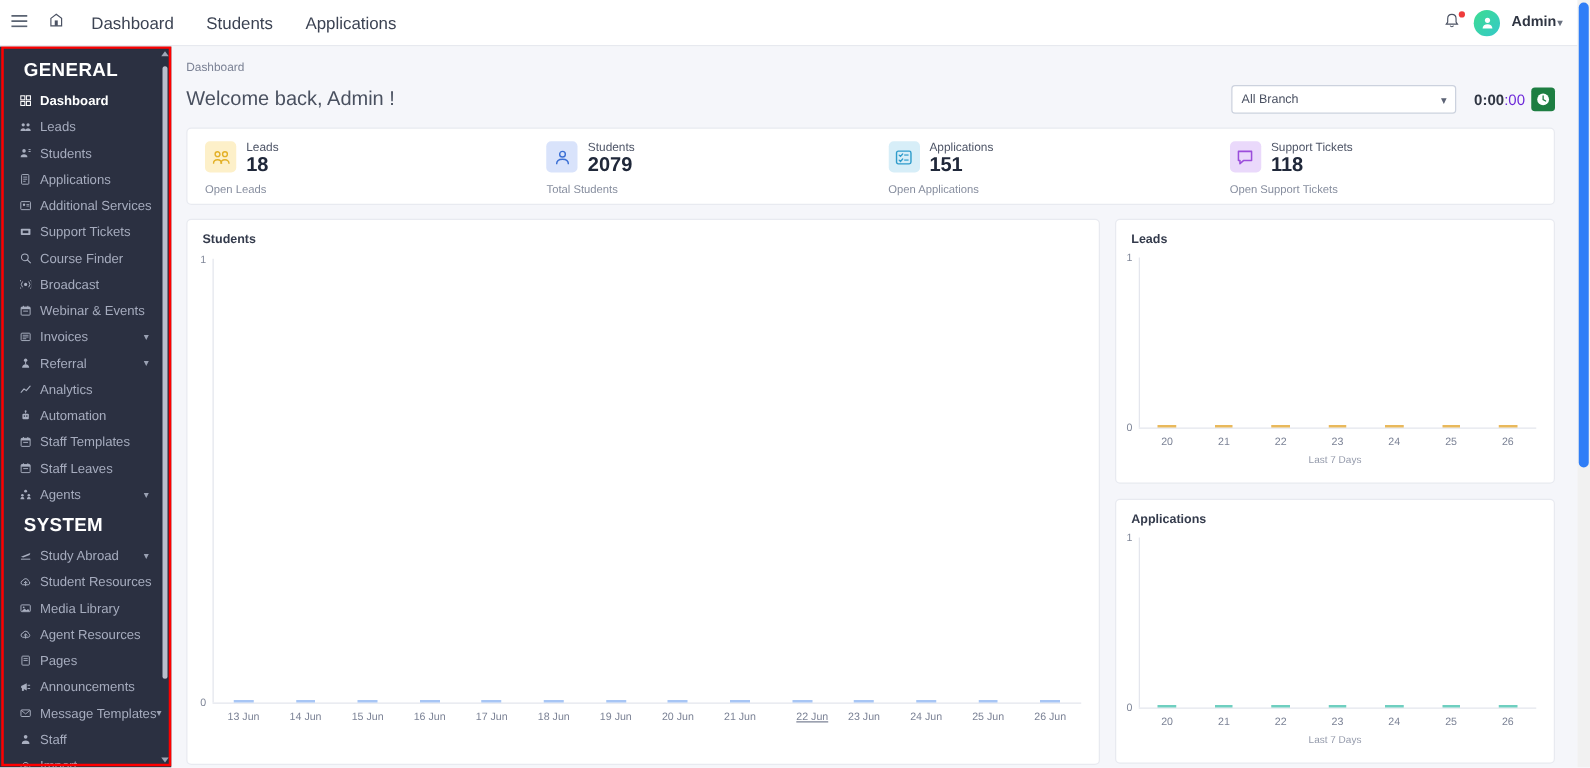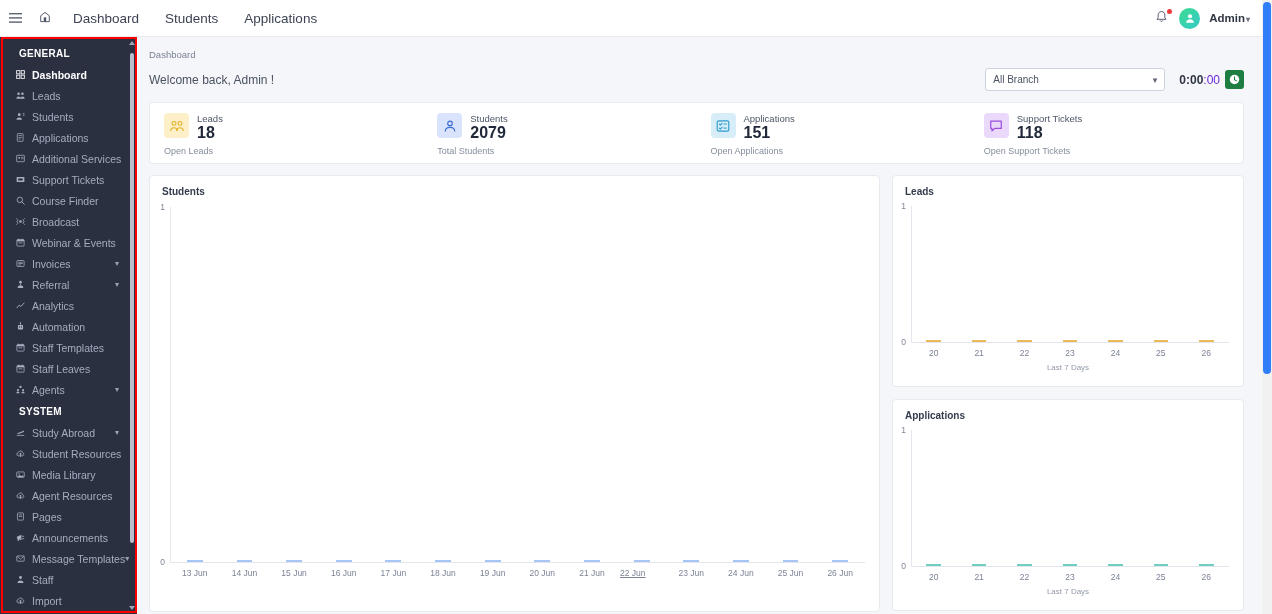--- a/index.html
+++ b/index.html
@@ -86,7 +86,7 @@
     position: relative;
   }
   .side-head {
-    font-size: 10px; font-weight: bold; color: #ffffff;
+    font-size: 15px; font-weight: bold; color: #ffffff;
     letter-spacing: 0.3px;
     padding: 6px 0 5px 19px;
   }

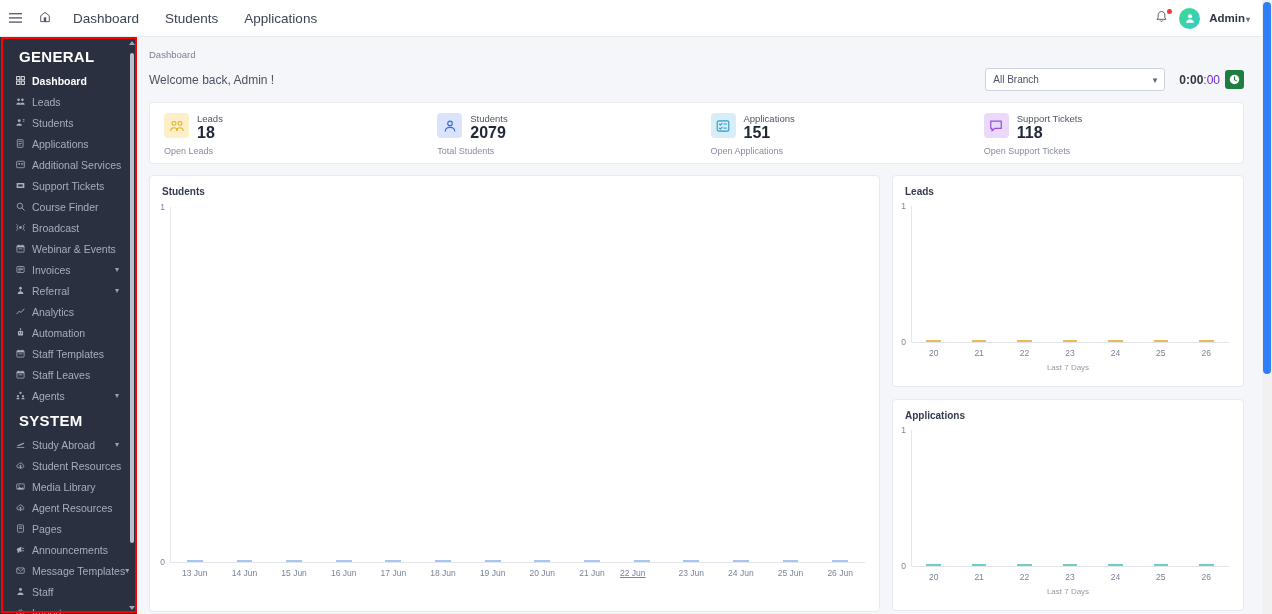--- a/index.html
+++ b/index.html
@@ -146,7 +146,7 @@
     padding: 8px 18px 0 12px;
   }
   .welcome-title {
-    font-size: 12px; color: #4a5160; font-weight: normal;
+    font-size: 16px; color: #4a5160; font-weight: normal;
     white-space: nowrap;
   }
   .welcome-right {

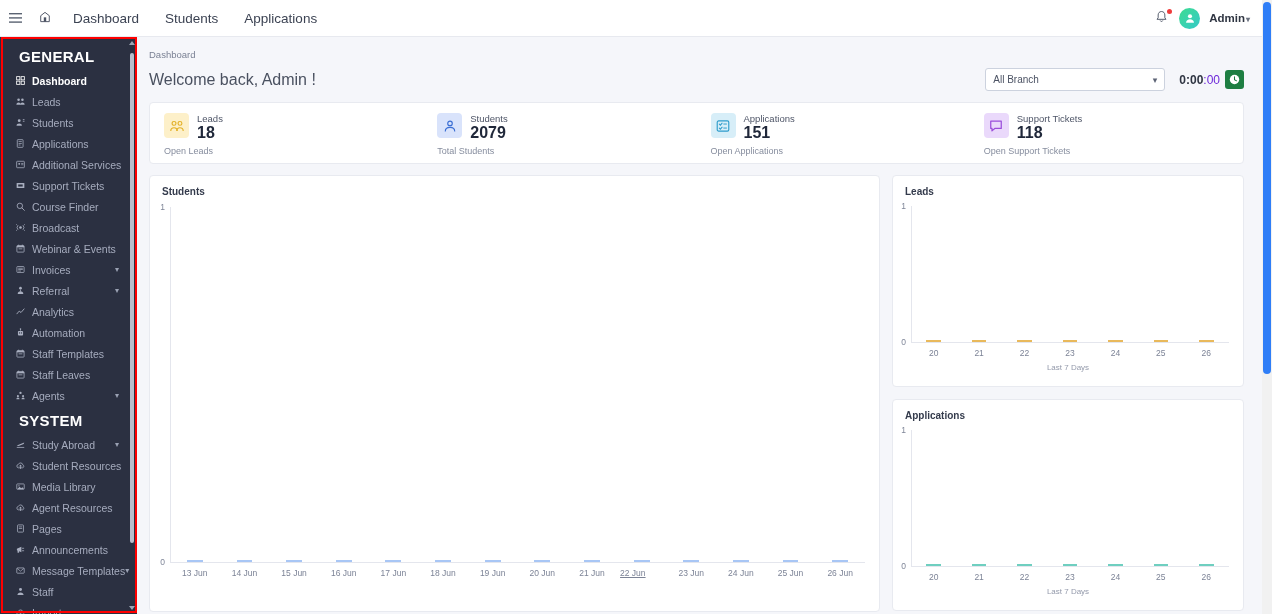--- a/index.html
+++ b/index.html
@@ -715,7 +715,7 @@
           <div class="bar" style="left: 434.021px; width: 15.8857px; height: 2px; bottom: 49px; background: rgb(168, 198, 245);"></div>
           <div class="x-tick" style="left: 417.143px; width: 49.6429px; top: 392px;">21 Jun</div>
           <div class="bar" style="left: 483.664px; width: 15.8857px; height: 2px; bottom: 49px; background: rgb(168, 198, 245);"></div>
-          <div class="x-tick" style="left: 458px; width: 49.6429px; top: 392px; text-decoration: underline;">22 Jun</div>
+          <div class="x-tick" style="left: 475px; width: 49.6429px; top: 392px; text-decoration: underline;">22 Jun</div>
           <div class="bar" style="left: 533.307px; width: 15.8857px; height: 2px; bottom: 49px; background: rgb(168, 198, 245);"></div>
           <div class="x-tick" style="left: 516.429px; width: 49.6429px; top: 392px;">23 Jun</div>
           <div class="bar" style="left: 582.95px; width: 15.8857px; height: 2px; bottom: 49px; background: rgb(168, 198, 245);"></div>

